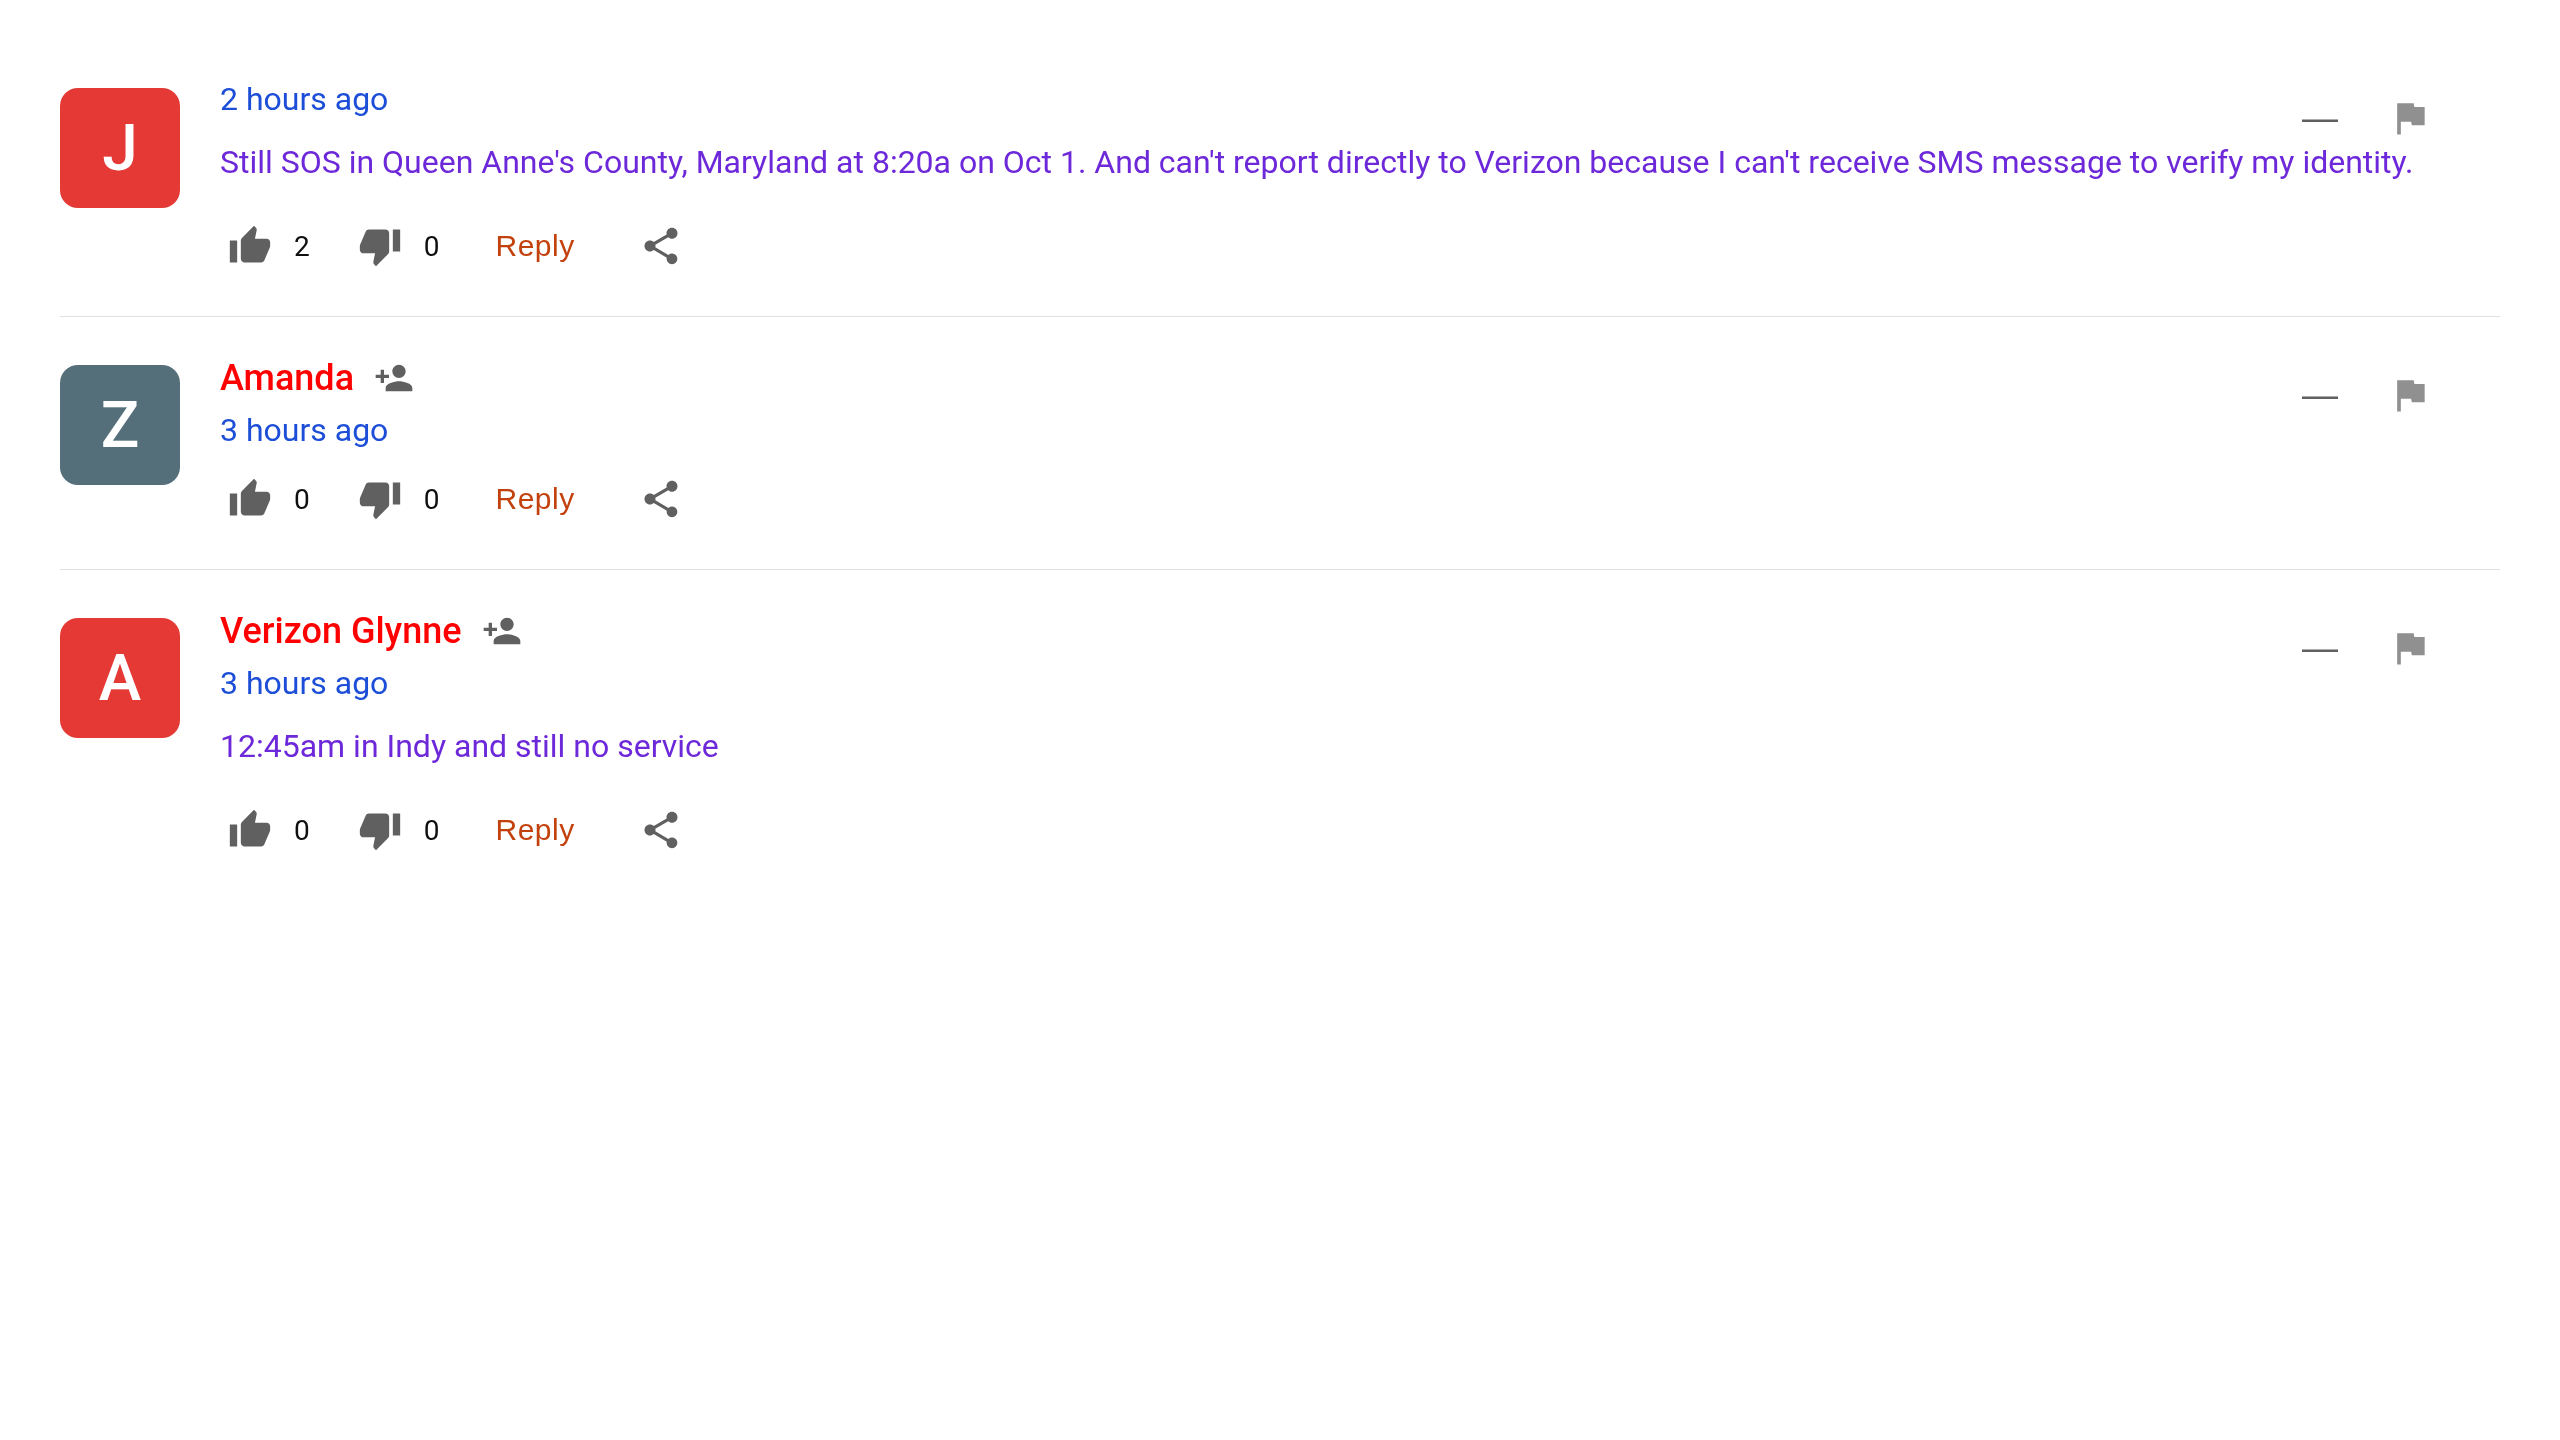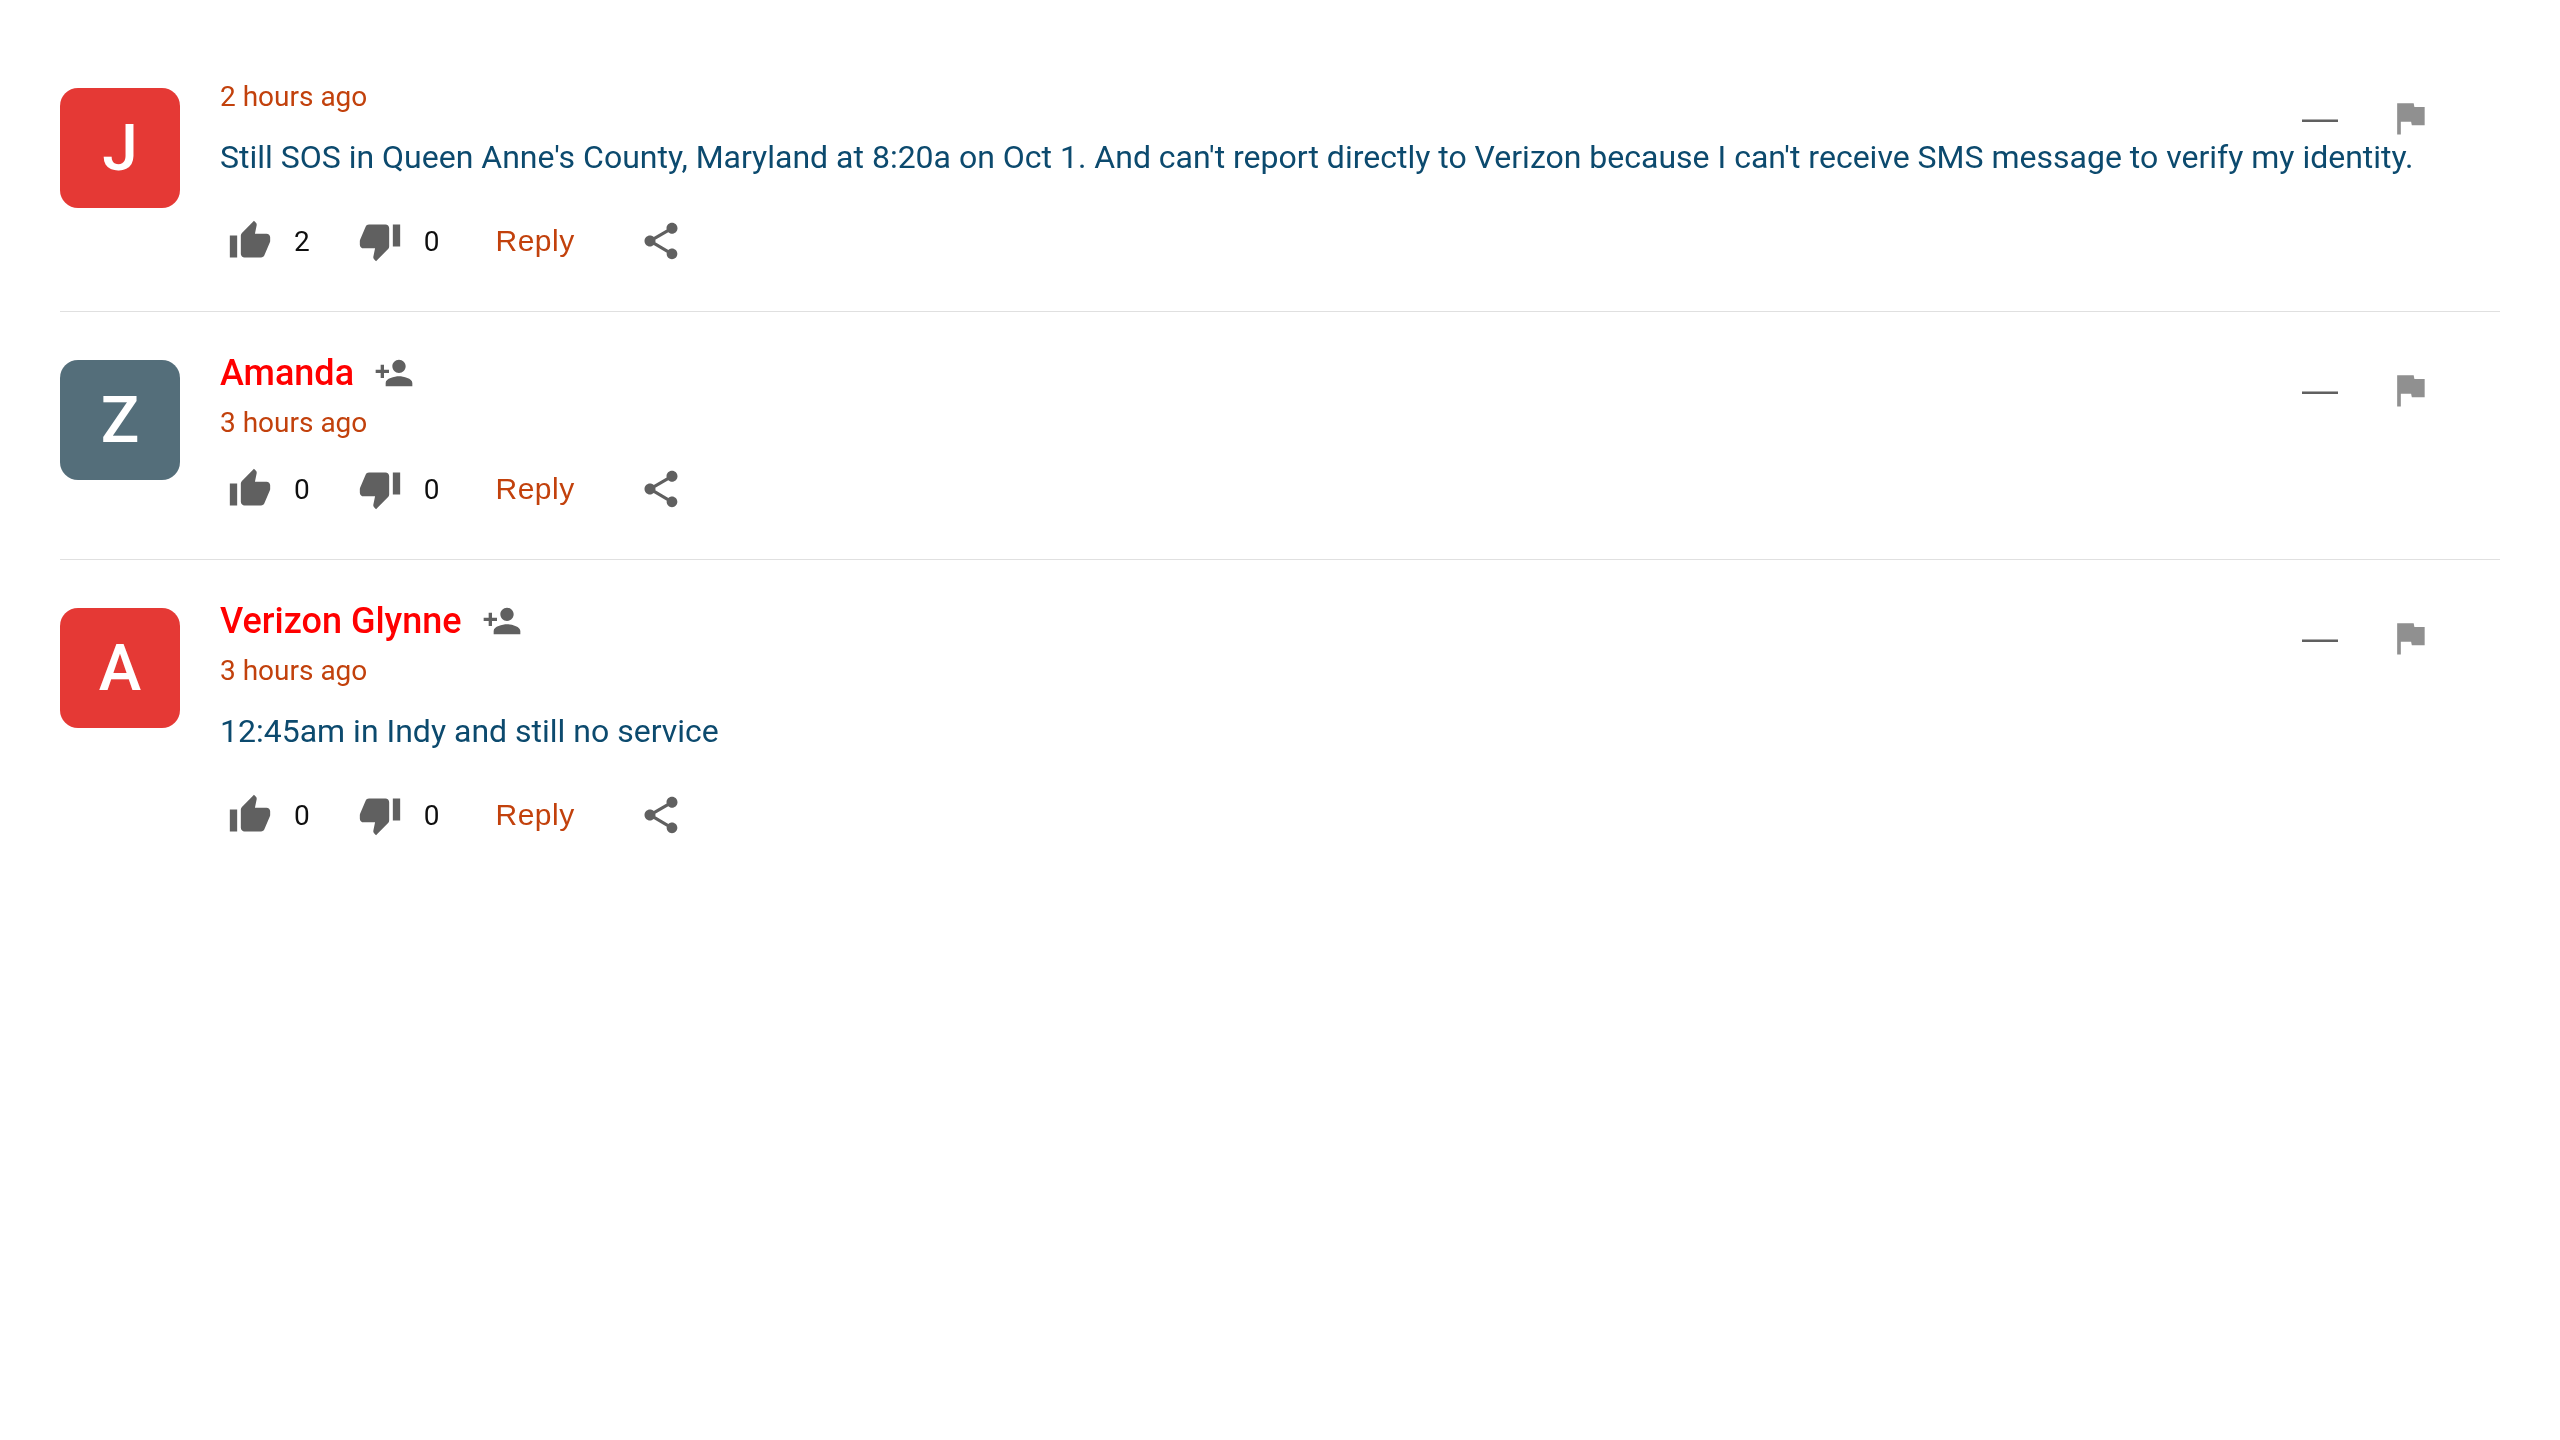--- a/index.html
+++ b/index.html
@@ -85,8 +85,8 @@
     }
 
     .timestamp {
-      font-size: 28px;
-      color: #c2410c;
+      font-size: 32px;
+      color: #1d4ed8;
       margin-bottom: 20px;
     }
 

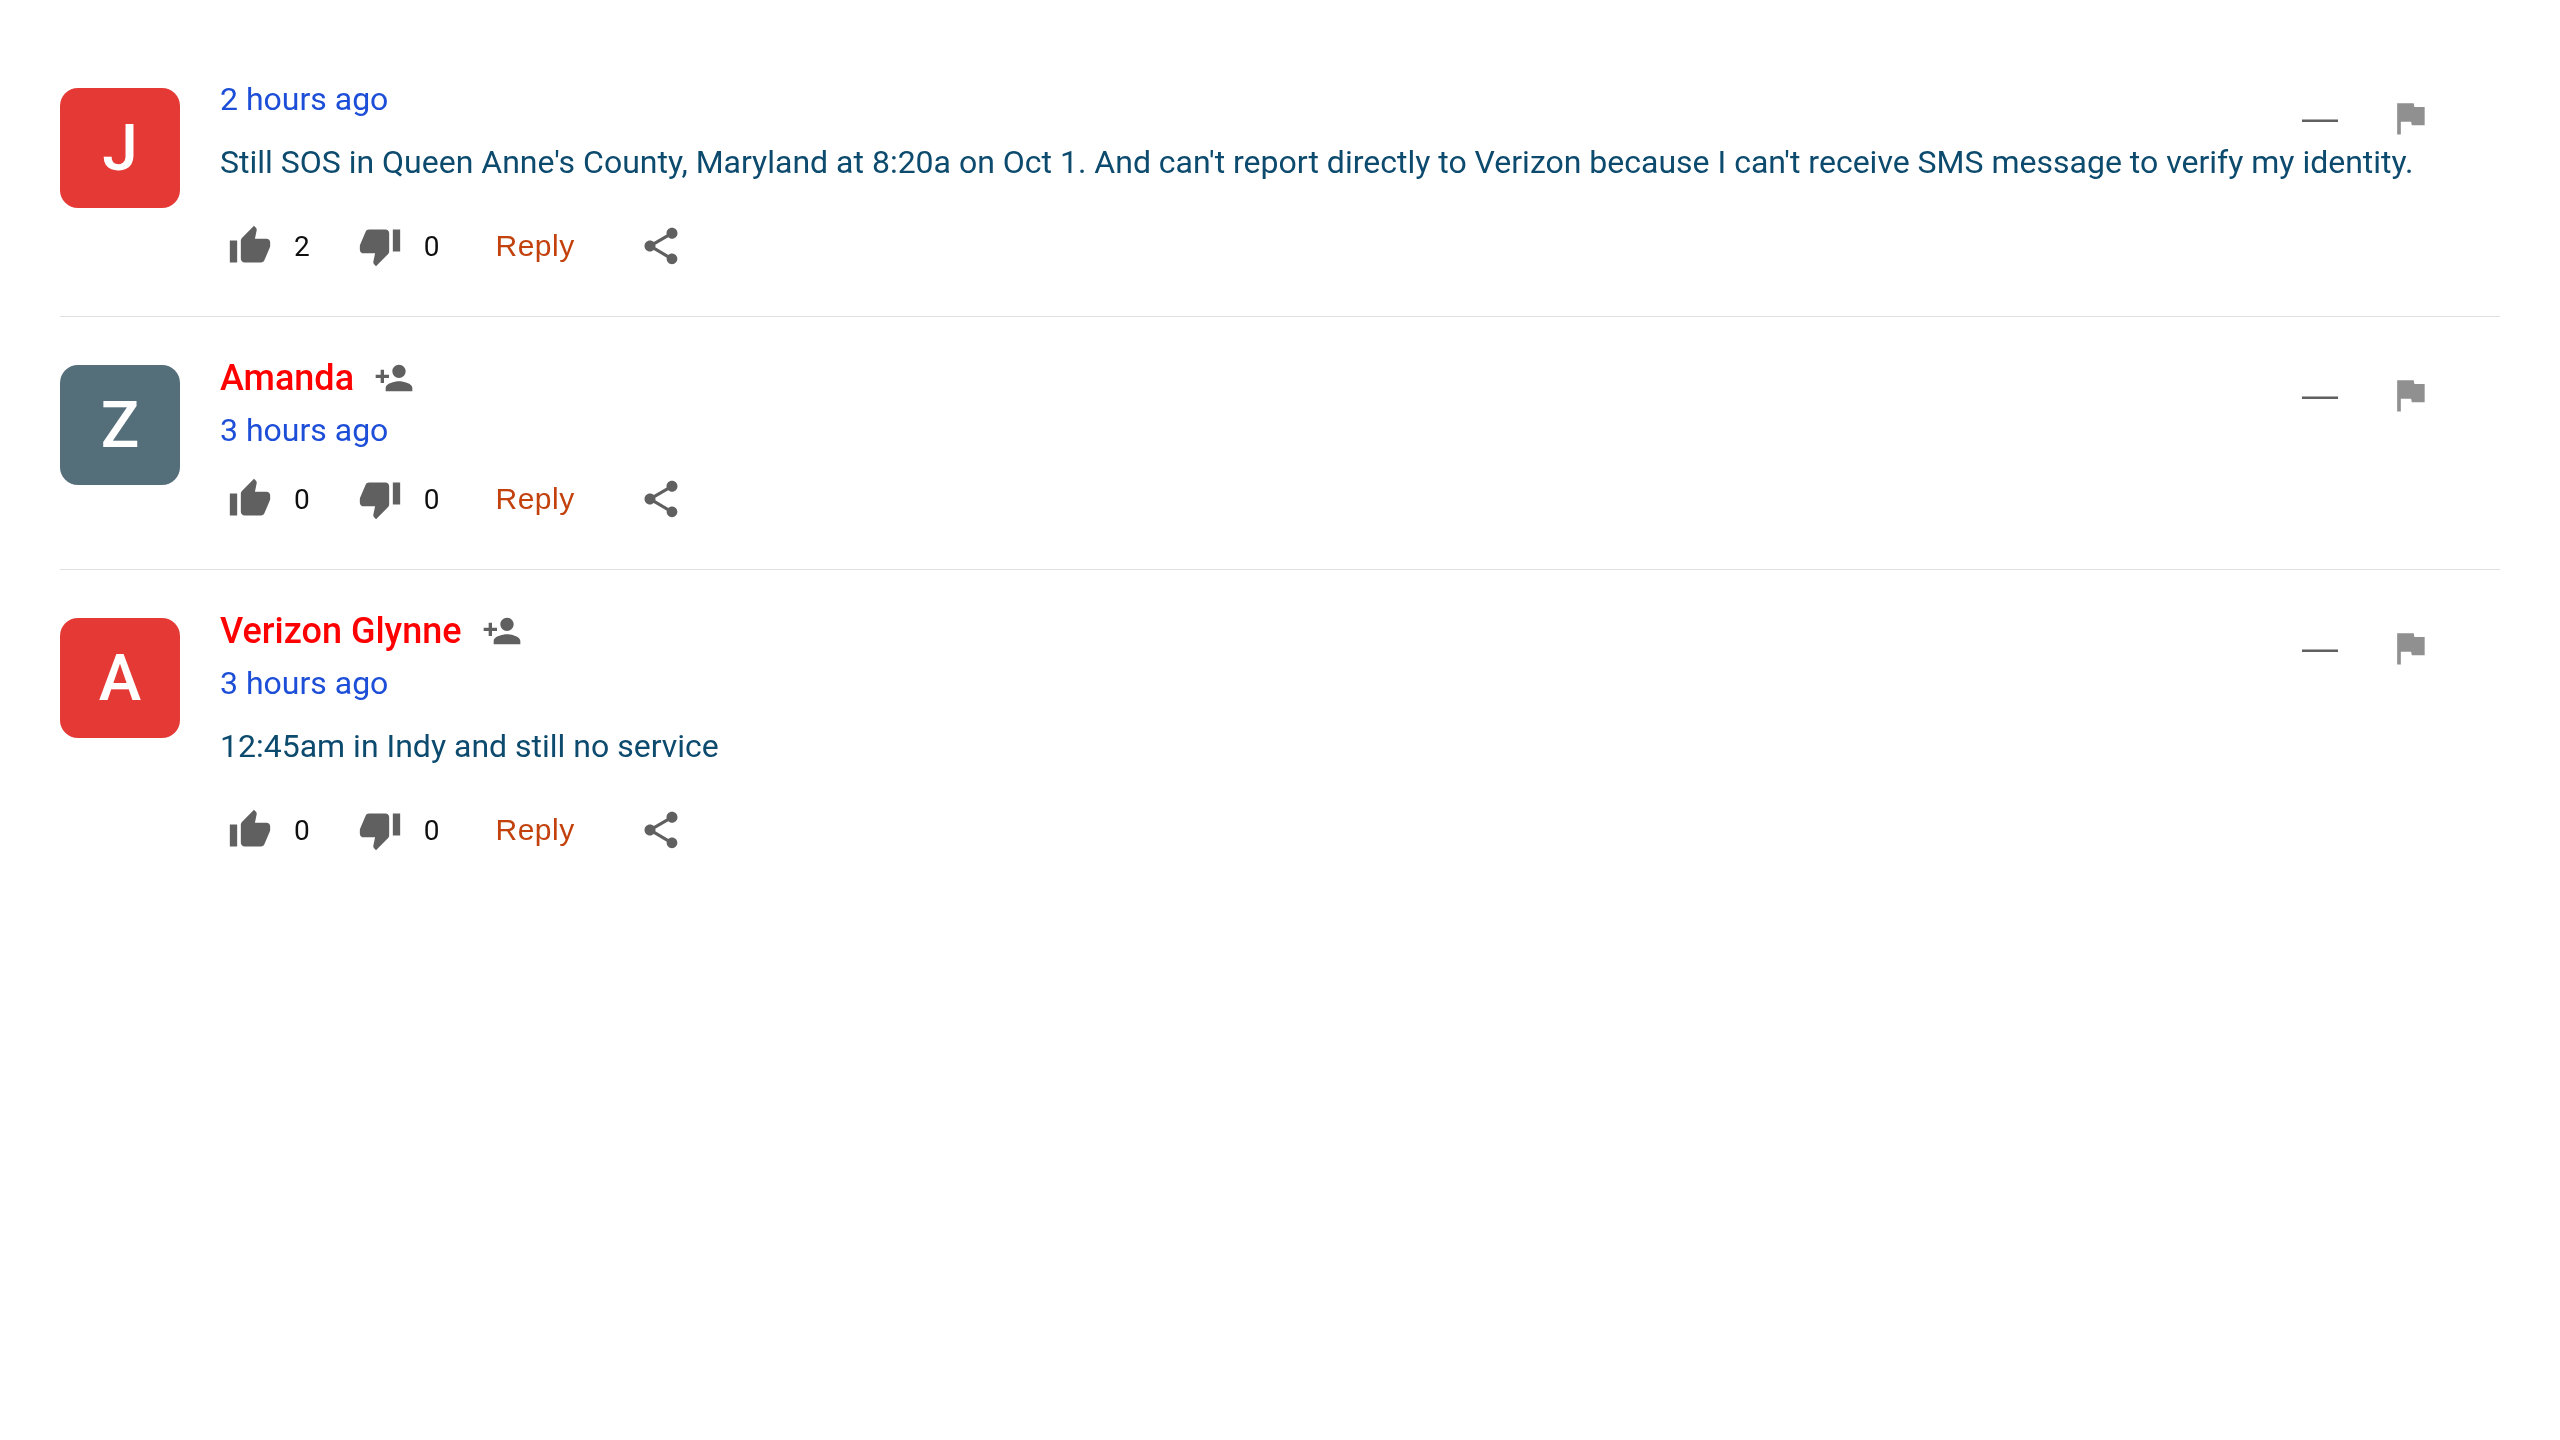--- a/index.html
+++ b/index.html
@@ -93,7 +93,7 @@
     .comment-text {
       font-size: 32px;
       line-height: 1.5;
-      color: #0c4a6e;
+      color: #6d28d9;
       margin-bottom: 30px;
       max-width: 2200px;
     }

